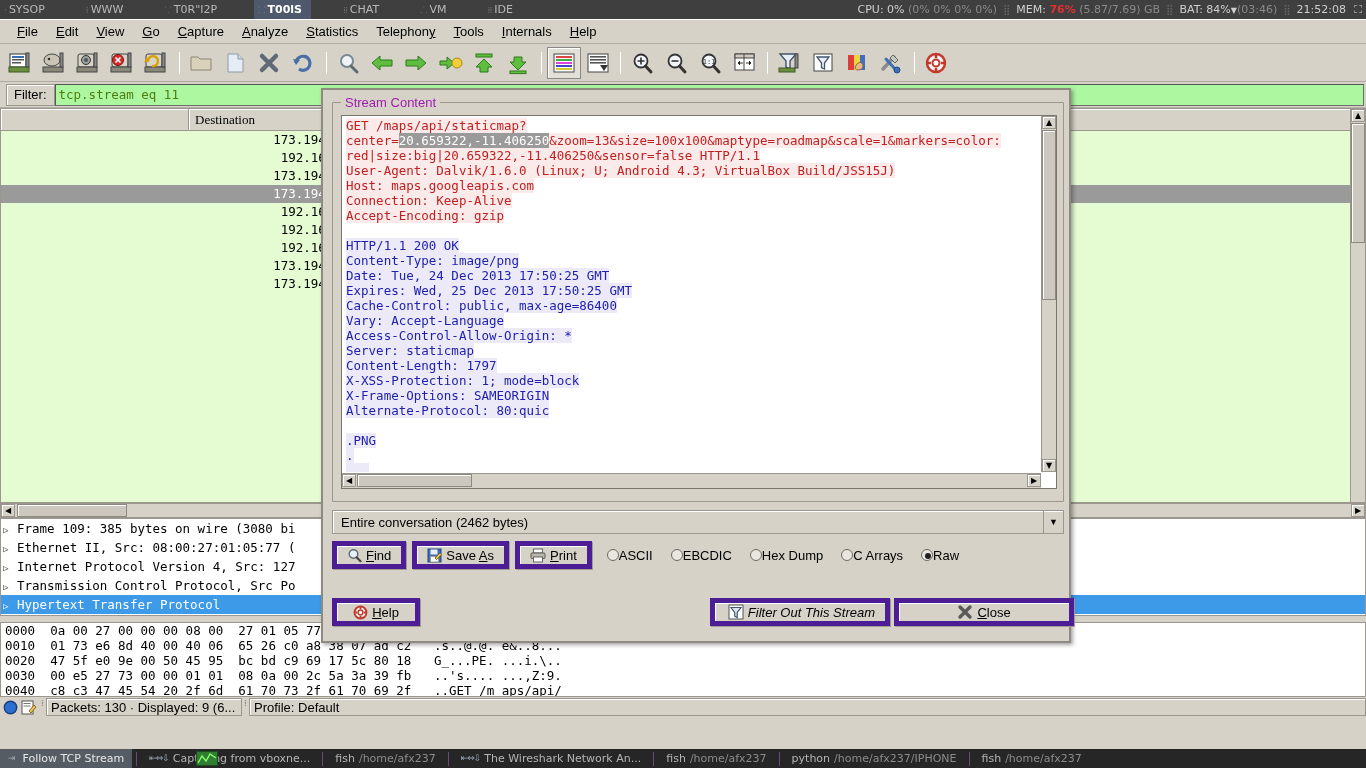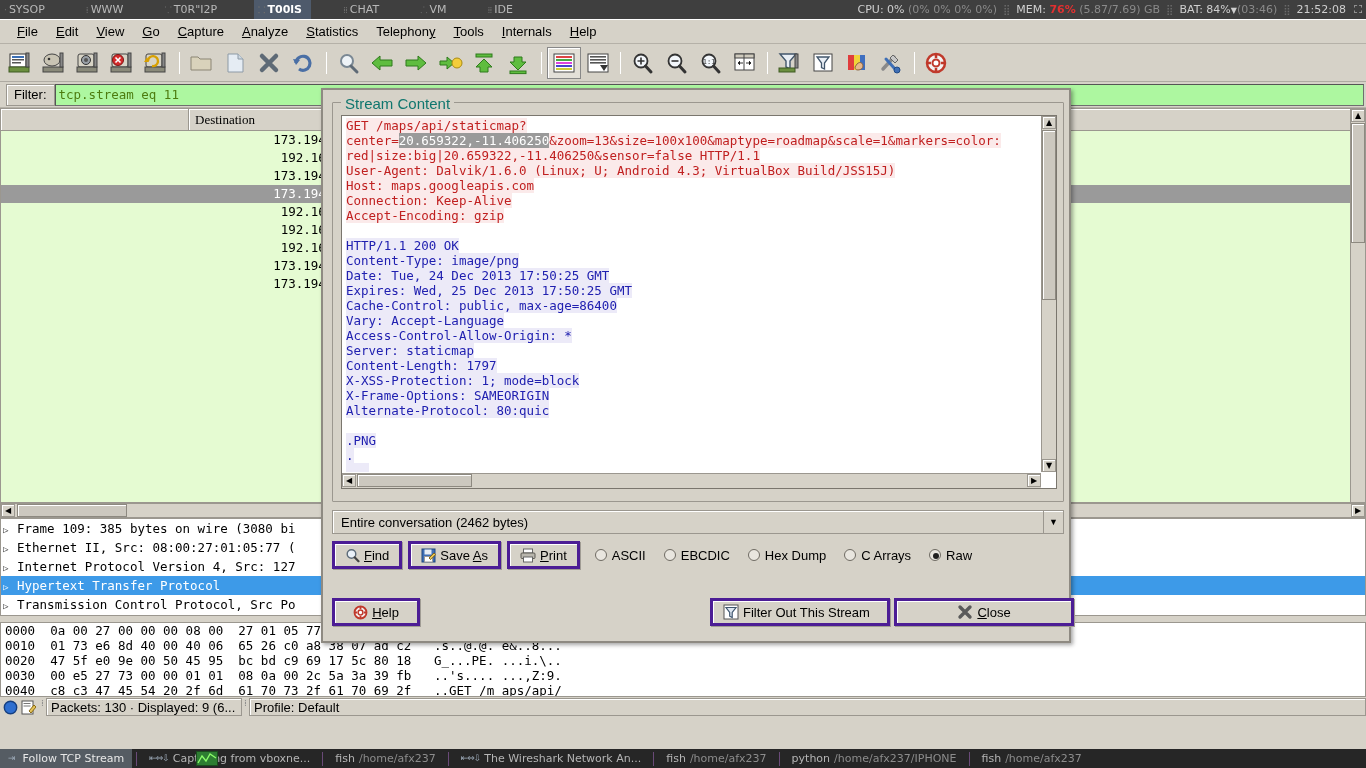--- a/index.html
+++ b/index.html
@@ -136,7 +136,7 @@
   }
   .grp-title {
     position:absolute; left:8px; top:-8px; background:#d6d2c8; padding:0 4px;
-    font-family:"Liberation Sans", sans-serif; font-size:15px; color:#0f766e;
+    font-family:"Liberation Sans", sans-serif; font-size:13px; color:#a21caf;
   }
   .streambox {
     position:absolute; left:8px; top:12px; width:716px; height:374px;

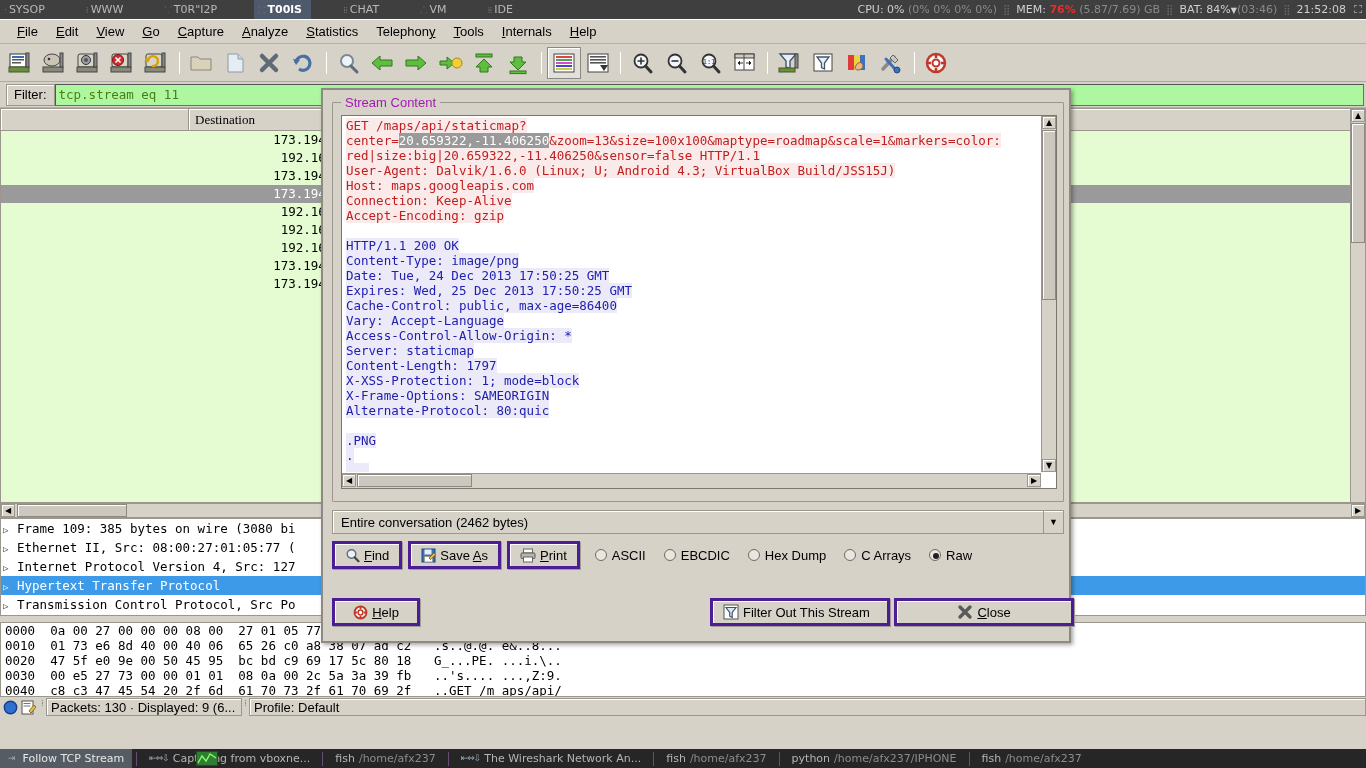--- a/index.html
+++ b/index.html
@@ -166,7 +166,7 @@
 
   .btnrow { position:absolute; left:9px; top:450px; width:732px; height:30px; display:flex; align-items:center; }
   .btn {
-    height:28px; background:#d6d2c8; border:3px solid #4c1d95;
+    height:28px; background:#d6d2c8; border:5px solid #4c1d95;
     box-shadow: inset 1px 1px 0 #fff, 1px 1px 0 #a09c94;
     display:flex; align-items:center; gap:4px; padding:0 10px;
     font-family:"Liberation Sans", sans-serif; font-size:13px; white-space:nowrap;

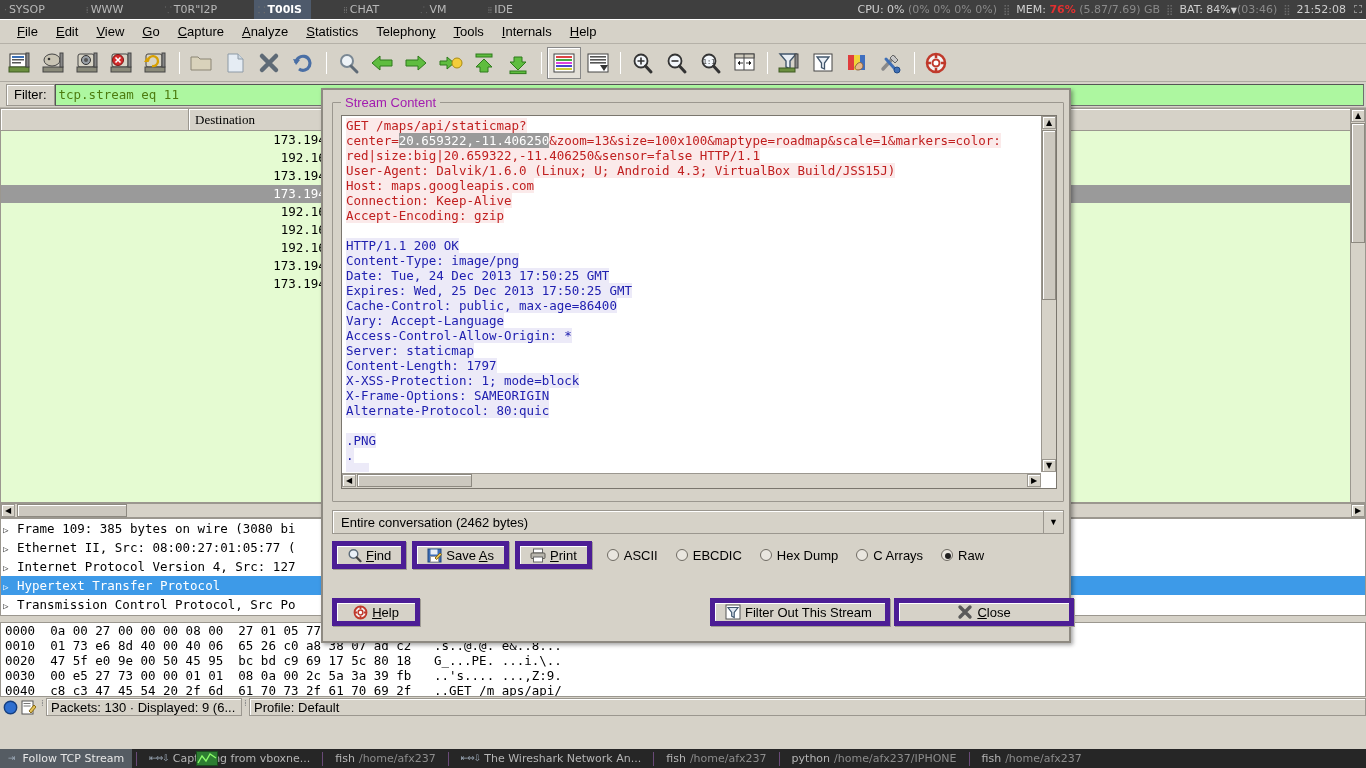--- a/index.html
+++ b/index.html
@@ -171,7 +171,7 @@
     display:flex; align-items:center; gap:4px; padding:0 10px;
     font-family:"Liberation Sans", sans-serif; font-size:13px; white-space:nowrap;
   }
-  .radio { display:flex; align-items:center; gap:5px; padding:0 9px;
+  .radio { display:flex; align-items:center; padding:0 9px;
     font-family:"Liberation Sans", sans-serif; font-size:13px;}
   .rdot { width:12px; height:12px; border-radius:50%; border:1px solid #6f6b63; background:#e9e6df; position:relative;}
   .rdot.on::after { content:""; position:absolute; left:3px; top:3px; width:6px; height:6px; border-radius:50%; background:#202020;}

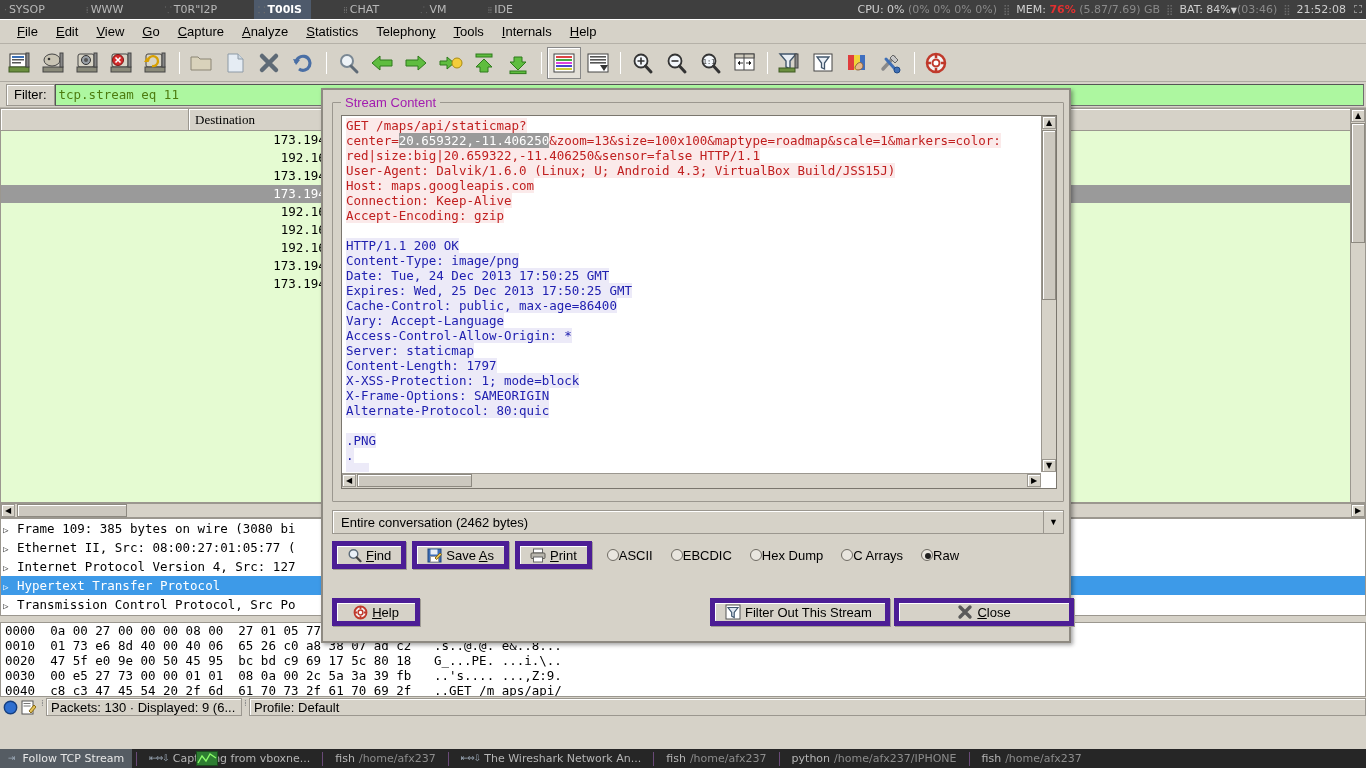--- a/index.html
+++ b/index.html
@@ -506,8 +506,8 @@
           <div class="dt-row"><span class="tri">▷</span><span>Frame 109: 385 bytes on wire (3080 bi</span></div>
           <div class="dt-row"><span class="tri">▷</span><span>Ethernet II, Src: 08:00:27:01:05:77 (</span></div>
           <div class="dt-row"><span class="tri">▷</span><span>Internet Protocol Version 4, Src: 127</span></div>
+          <div class="dt-row"><span class="tri">▷</span><span>Transmission Control Protocol, Src Po</span></div>
           <div class="dt-row sel"><span class="tri">▷</span><span>Hypertext Transfer Protocol</span></div>
-          <div class="dt-row"><span class="tri">▷</span><span>Transmission Control Protocol, Src Po</span></div>
         </div>
     </div>
 

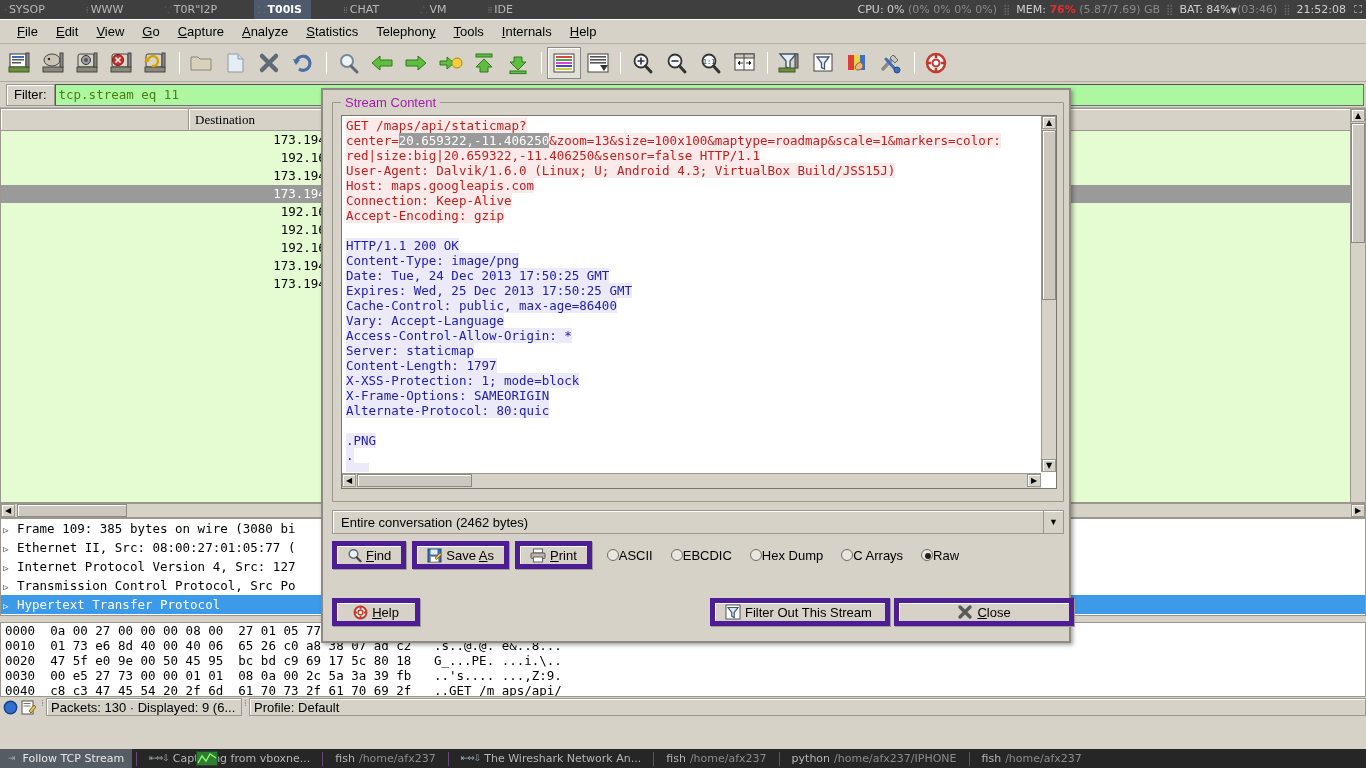--- a/index.html
+++ b/index.html
@@ -178,7 +178,7 @@
 
   .btmrow { position:absolute; left:9px; bottom:11px; width:732px; height:32px; }
   .btn-help { position:absolute; left:0; top:0; width:88px; justify-content:center;}
-  .btn-filterout { position:absolute; left:378px; top:0; width:180px; justify-content:flex-start;}
+  .btn-filterout { position:absolute; left:378px; top:0; width:180px; justify-content:flex-end;font-style:italic;}
   .btn-close { position:absolute; left:562px; top:0; width:180px; justify-content:center;}
 
   .ul { text-decoration:underline; }

